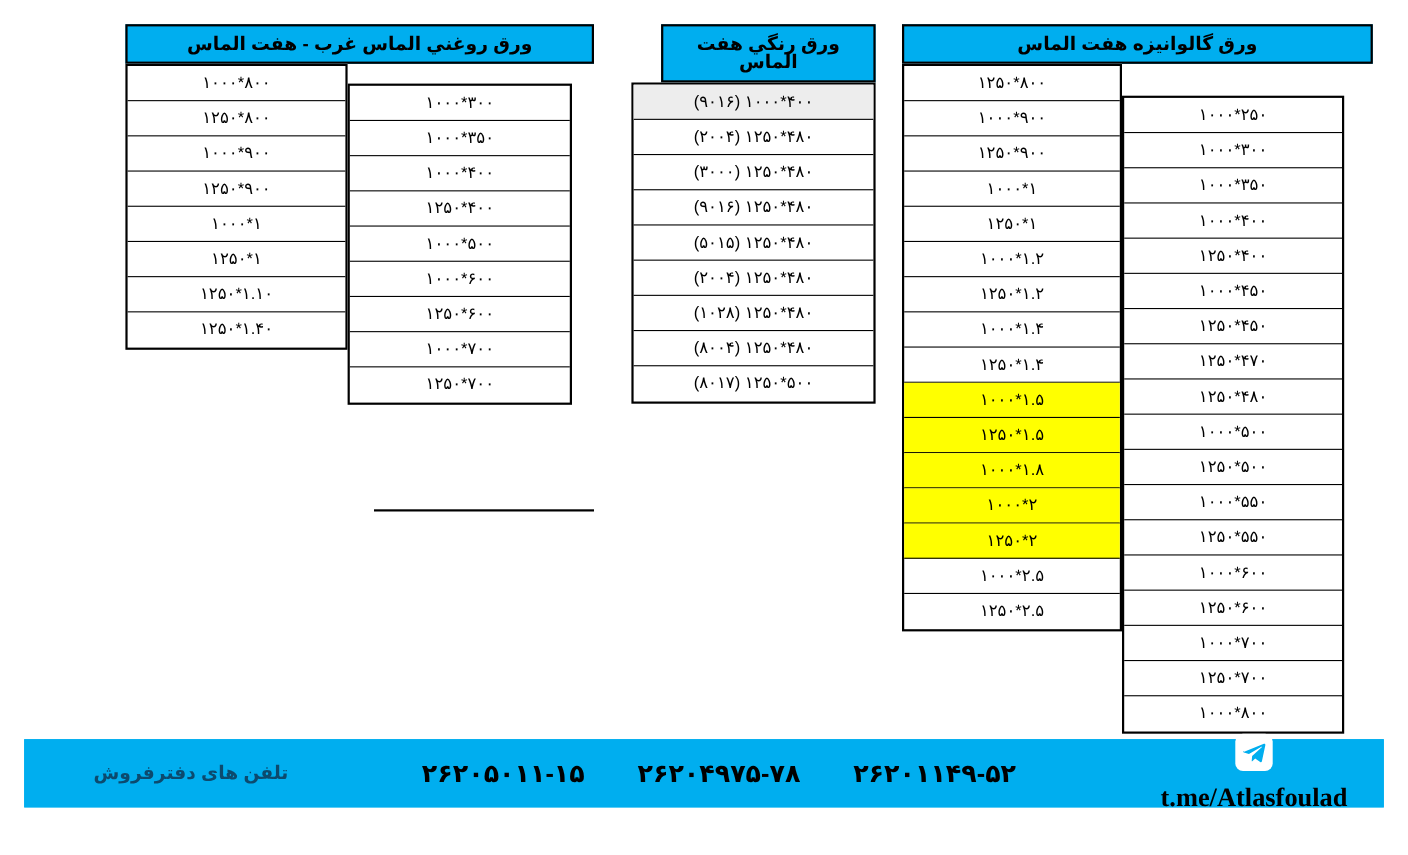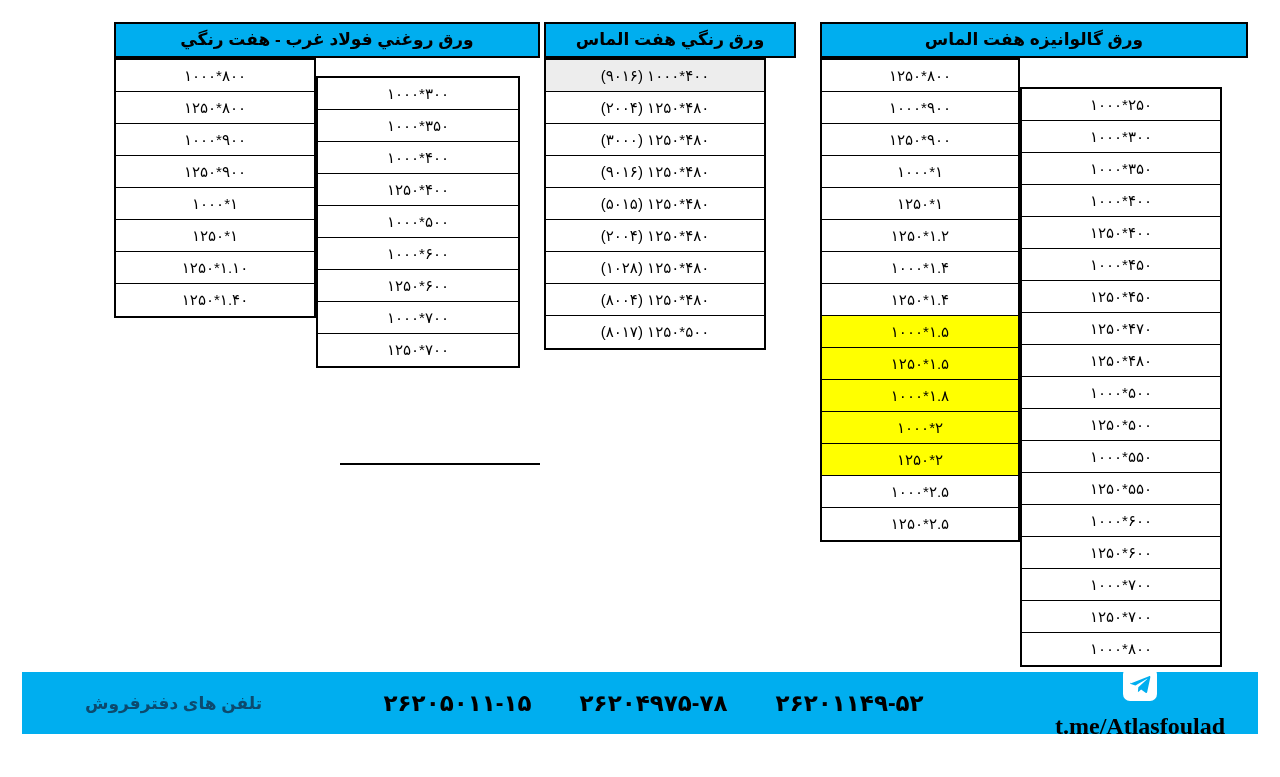--- a/index.html
+++ b/index.html
@@ -158,7 +158,7 @@
 <div class="sheet">
 
   <div class="block" id="block-roghani">
-    <div class="blk-header">ورق روغني فولاد غرب - هفت رنگي</div>
+    <div class="blk-header">ورق روغني الماس غرب - هفت الماس</div>
     <div class="col-wrap">
       <div class="col col-a">
         <div class="cell">۸۰۰*۱۰۰۰</div>

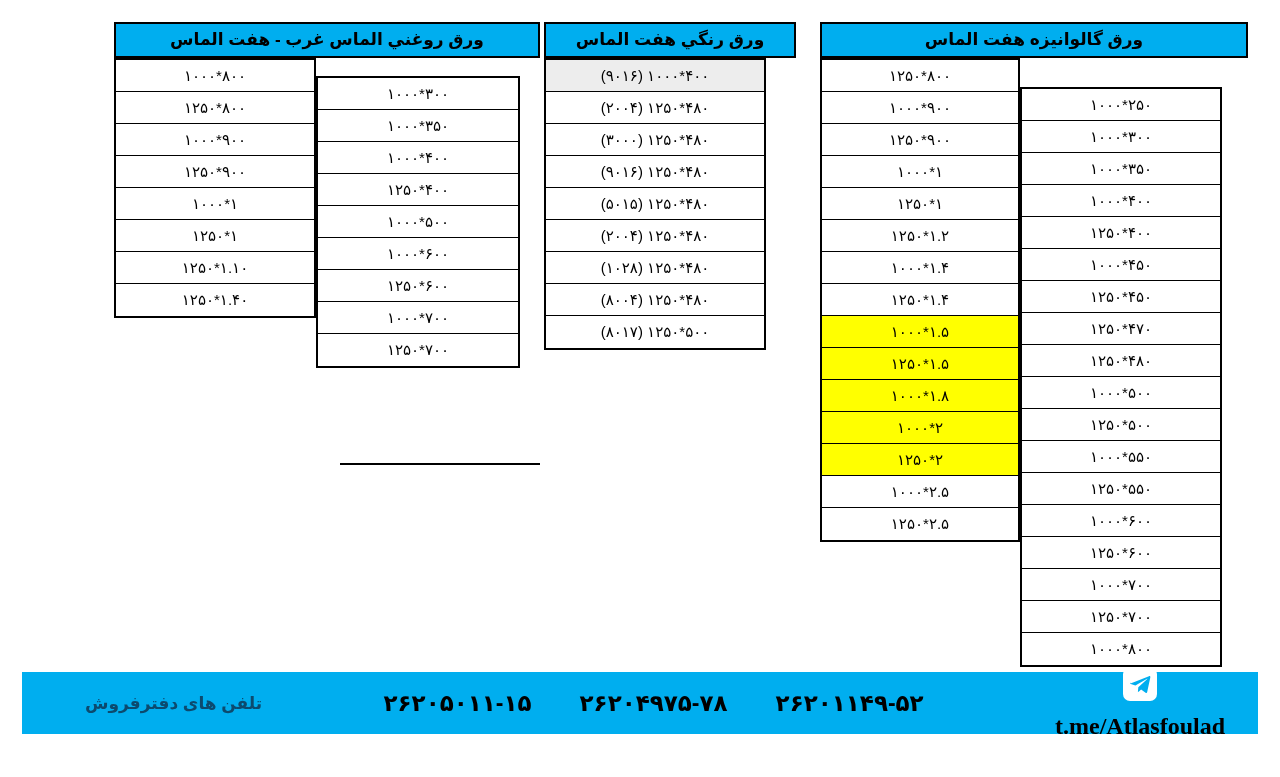--- a/index.html
+++ b/index.html
@@ -70,7 +70,7 @@
   #block-roghani .col-b { width: 204px; margin-top: 18px; margin-right: 20px; }
 
   #block-rangi { top: 22px; right: 484px; }
-  #block-rangi .blk-header { width: 252px; }
+  #block-rangi .blk-header { width: 195px; }
   #block-rangi .col-a { width: 222px; }
 
   #block-galvanize { top: 22px; right: 32px; }

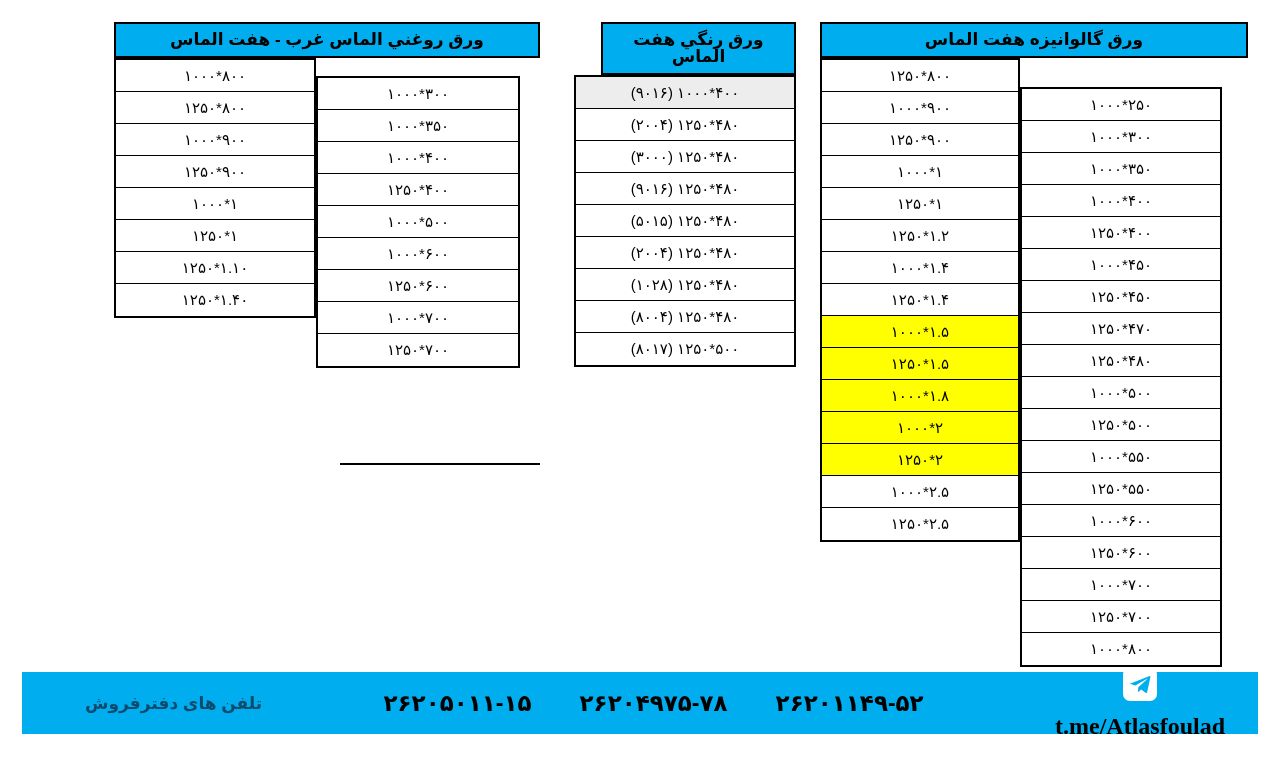--- a/index.html
+++ b/index.html
@@ -210,6 +210,7 @@
         <div class="cell">۹۰۰*۱۲۵۰</div>
         <div class="cell">۱*۱۰۰۰</div>
         <div class="cell">۱*۱۲۵۰</div>
+        <div class="cell">۱.۲*۱۰۰۰</div>
         <div class="cell">۱.۲*۱۲۵۰</div>
         <div class="cell">۱.۴*۱۰۰۰</div>
         <div class="cell">۱.۴*۱۲۵۰</div>

